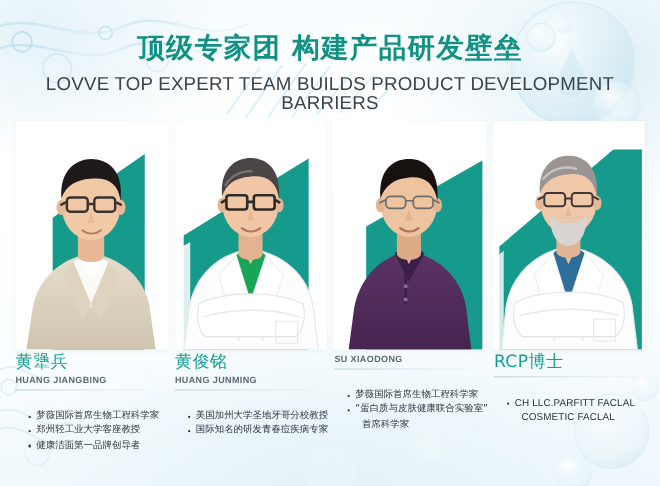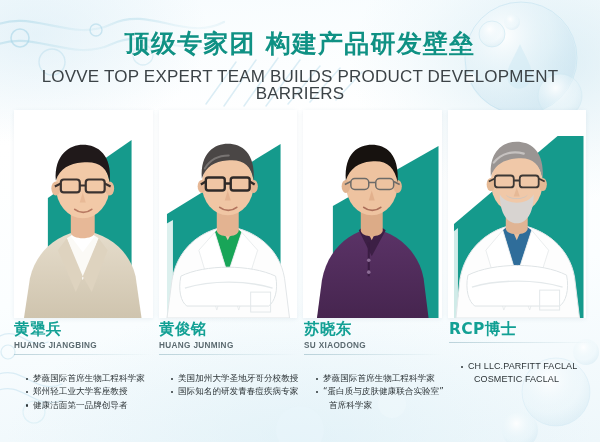--- a/index.html
+++ b/index.html
@@ -122,7 +122,7 @@
     margin: 0;
     font-size: 15.5px;
     line-height: 19px;
-    font-weight: bold;
+    font-weight: normal;
     color: #12a094;
     letter-spacing: 0.4px;
     font-family: "DejaVu Sans", "Liberation Sans", sans-serif;

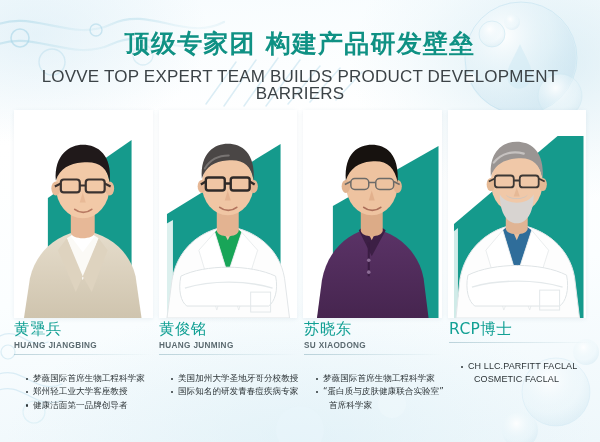--- a/index.html
+++ b/index.html
@@ -487,7 +487,6 @@
     </div>
 
     <div class="info">
-      <p class="name-cn">苏晓东</p>
       <p class="name-en">SU XIAODONG</p>
       <div class="divider"></div>
       <ul class="bullets">

